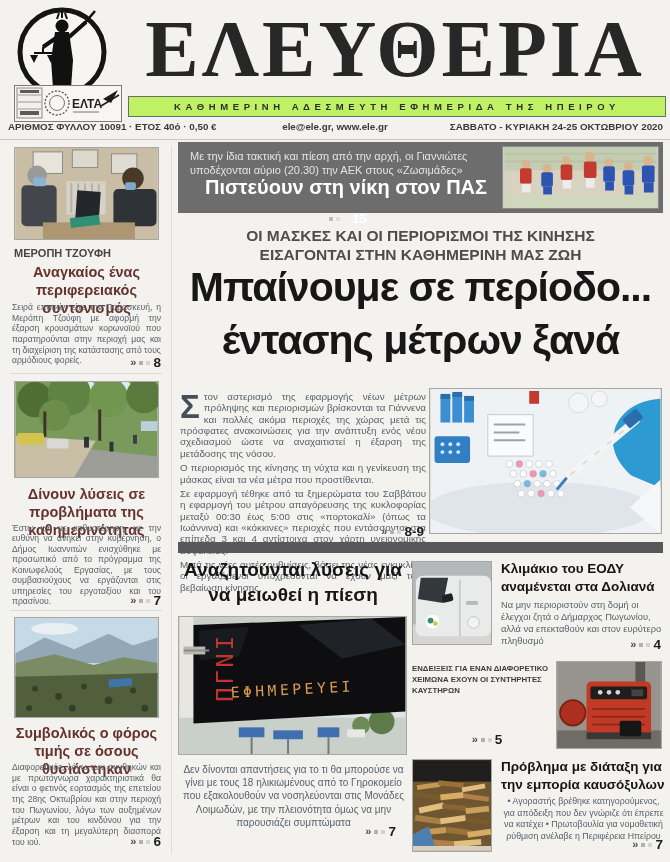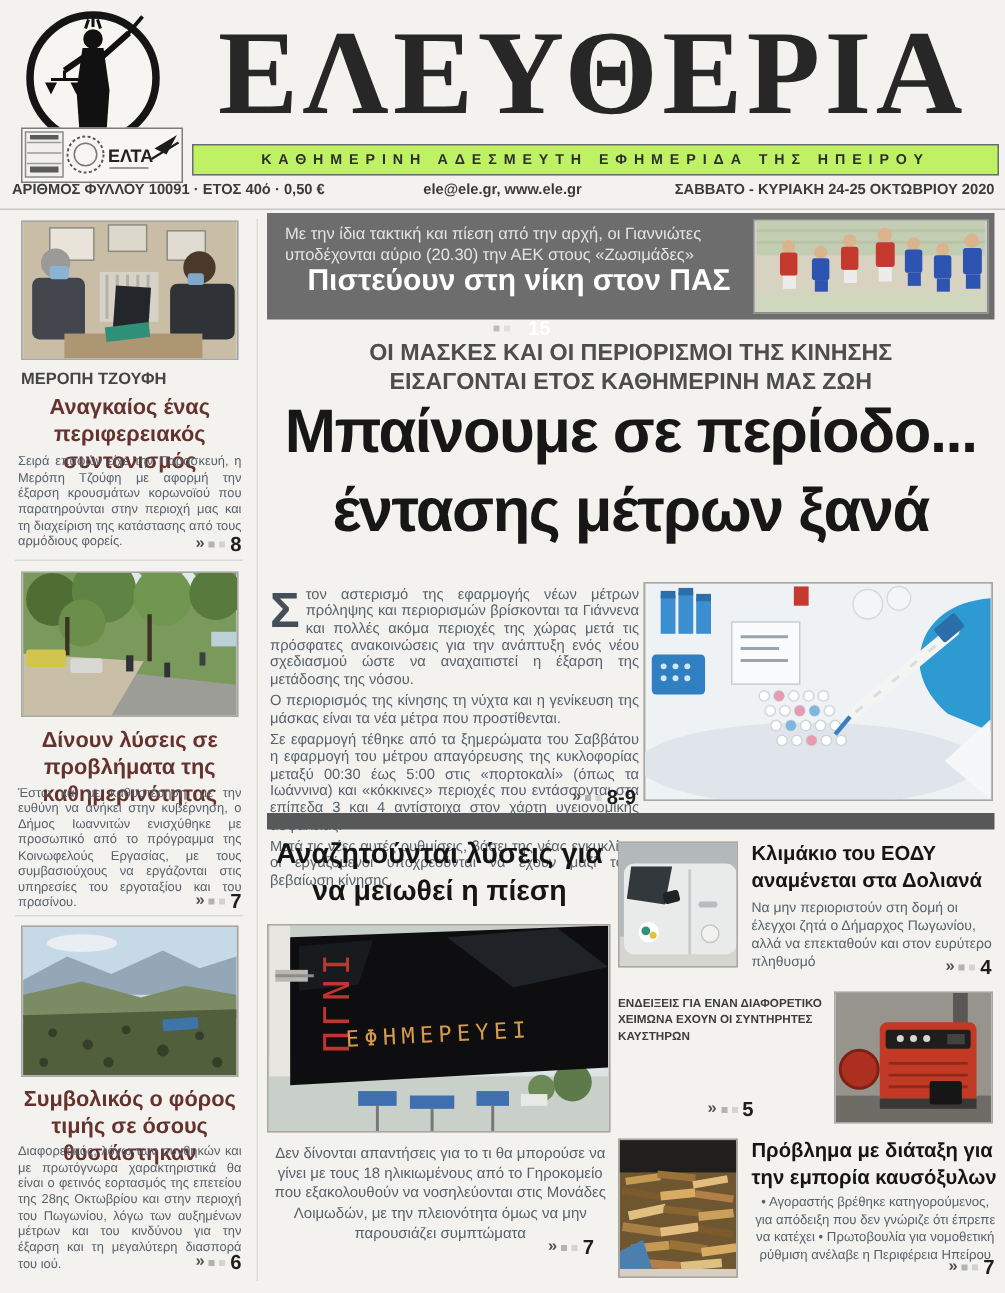--- a/index.html
+++ b/index.html
@@ -302,7 +302,7 @@
 
   <div class="kicker">
     <div>ΟΙ ΜΑΣΚΕΣ ΚΑΙ ΟΙ ΠΕΡΙΟΡΙΣΜΟΙ ΤΗΣ ΚΙΝΗΣΗΣ</div>
-    <div>ΕΙΣΑΓΟΝΤΑΙ ΕΤΟΣ ΚΑΘΗΜΕΡΙΝΗ ΜΑΣ ΖΩΗ</div>
+    <div>ΕΙΣΑΓΟΝΤΑΙ ΣΤΗΝ ΚΑΘΗΜΕΡΙΝΗ ΜΑΣ ΖΩΗ</div>
   </div>
   <div class="lead-head">
     <div>Μπαίνουμε σε περίοδο...</div>

